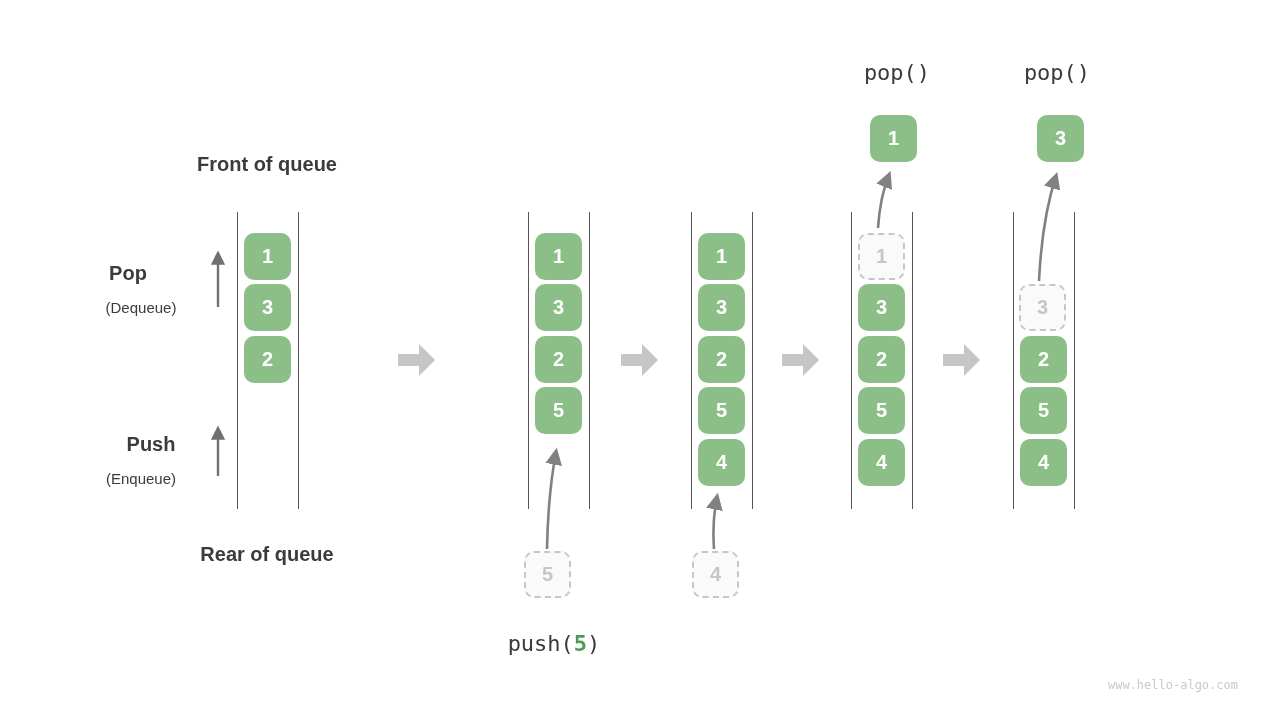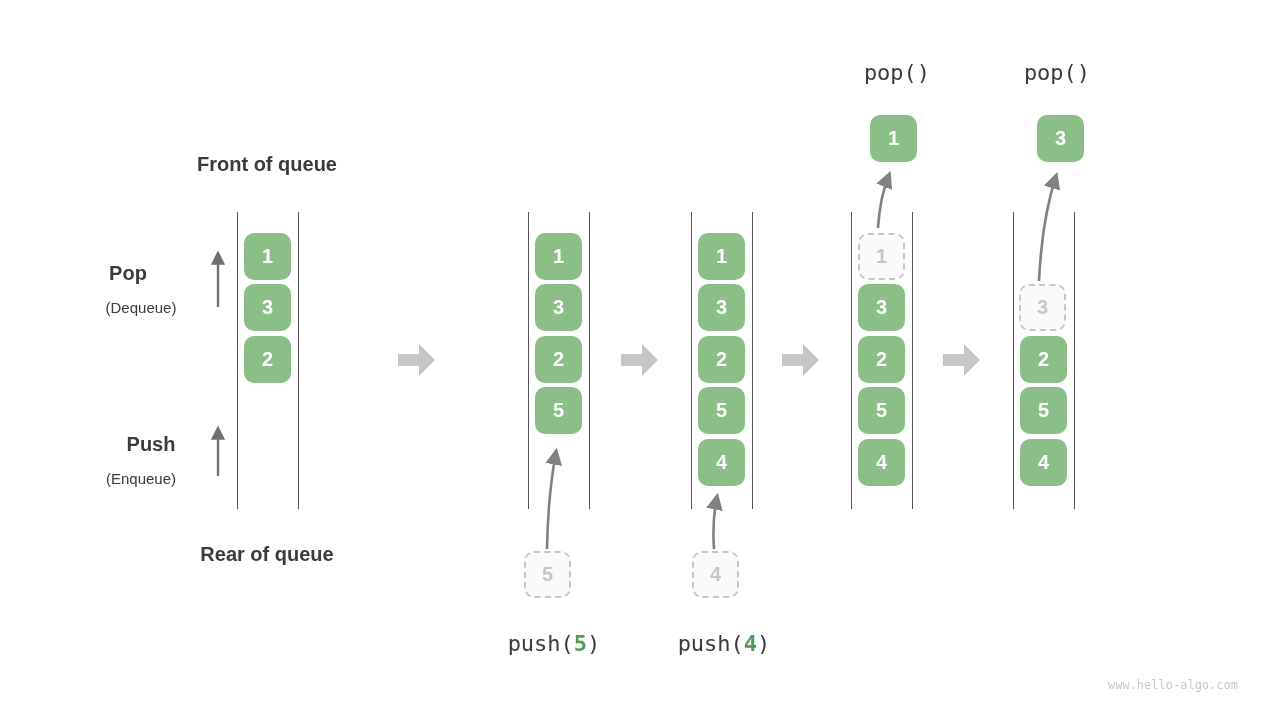--- a/index.html
+++ b/index.html
@@ -121,7 +121,6 @@
     </svg>
 
   <div class="abs op" style="left:474px;top:631px;"><span>push(</span><span class="arg">5</span><span>)</span></div>
-  <div class="abs op" style="left:644px;top:631px;"><span>push(</span><span class="arg">4</span><span>)</span></div>
   <div class="abs op" style="left:817px;top:60px;">pop()</div>
   <div class="abs op" style="left:977px;top:60px;">pop()</div>
 

